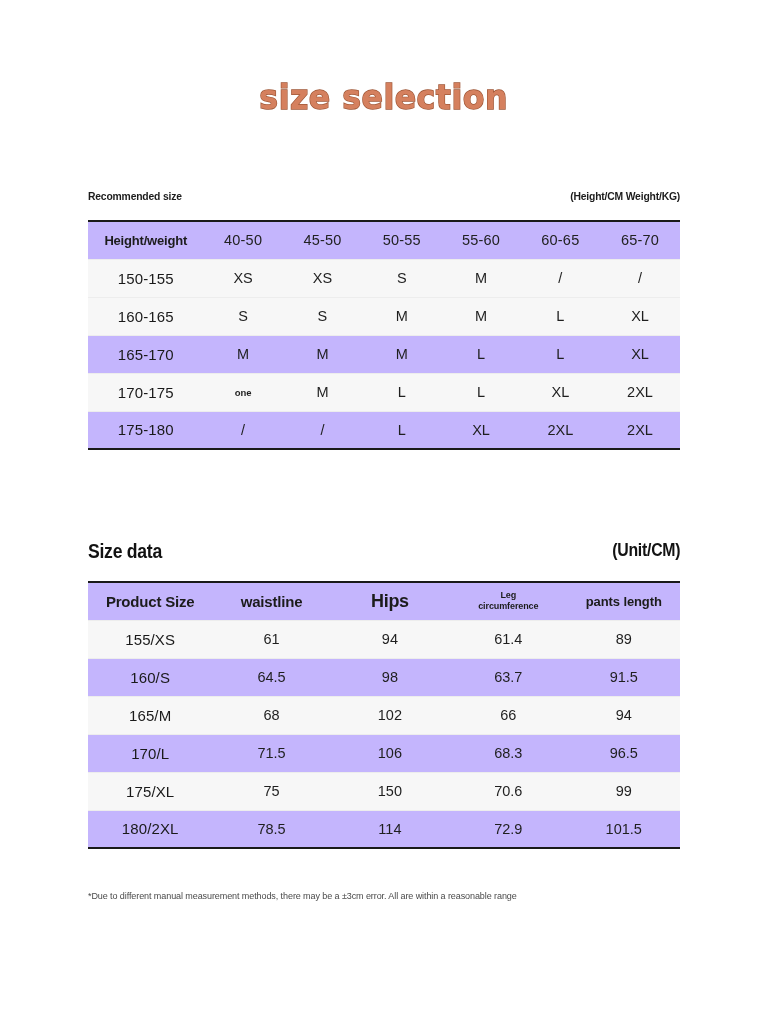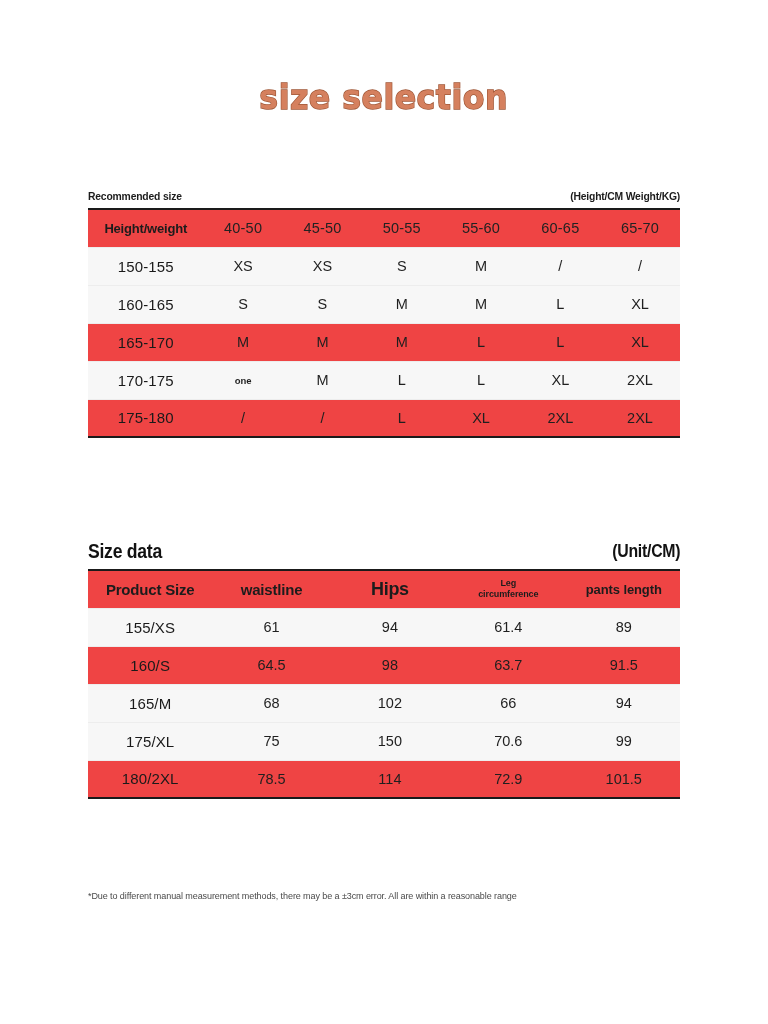--- a/index.html
+++ b/index.html
@@ -49,9 +49,9 @@
 
   .section-head {
     display: flex;
-    align-items: center;
+    align-items: flex-start;
     justify-content: space-between;
-    padding-bottom: 6px;
+    padding-bottom: 18px;
   }
   .sec-title-sm {
     font-family: "Liberation Sans Narrow", "Liberation Sans", sans-serif;

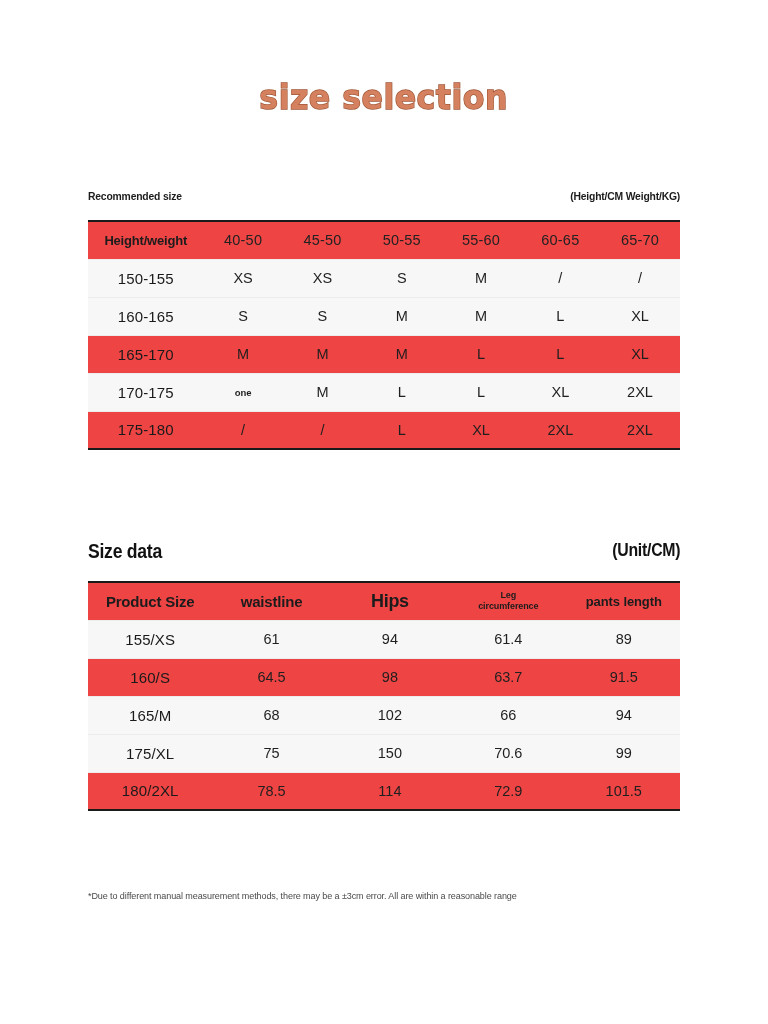--- a/index.html
+++ b/index.html
@@ -106,7 +106,7 @@
   }
   table.grid tr:last-child td { border-bottom: none; }
   table.grid tr.alt td { background: #f7f7f7; }
-  table.grid tr.plain td { background: #ef4444; }
+  table.grid tr.plain td { background: #c4b5fd; }
 
   
   tr.hdr { height: 36px; }

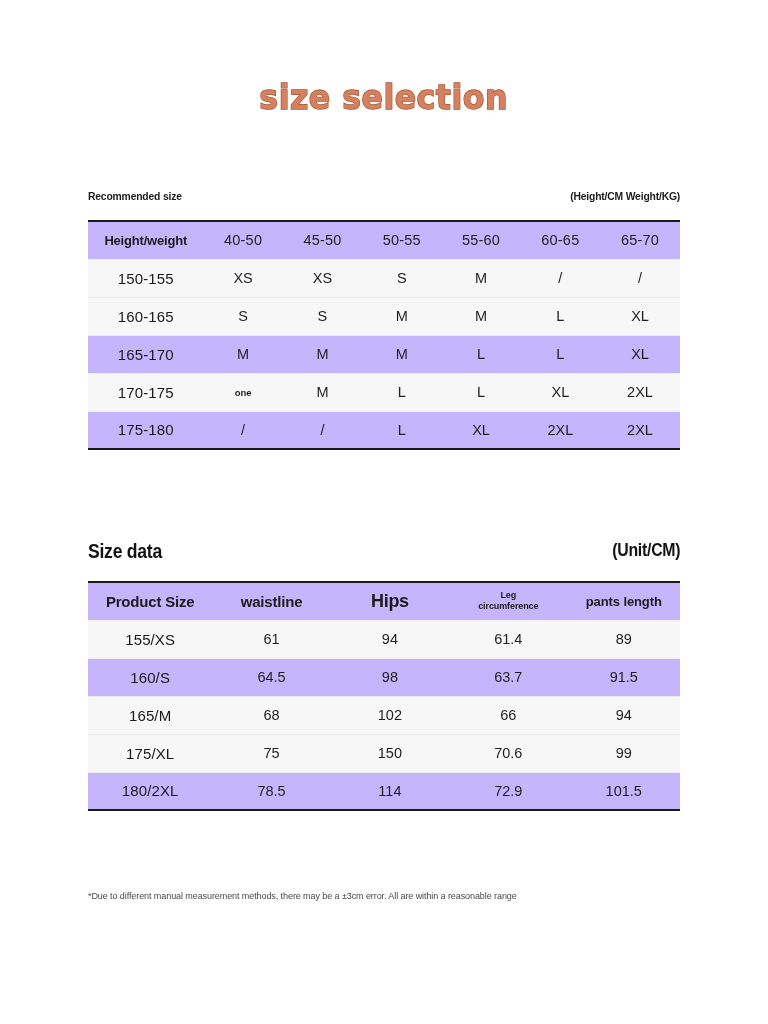--- a/index.html
+++ b/index.html
@@ -330,6 +330,13 @@
         <td class="val">94</td>
       </tr>
 
+      <tr class="plain">
+        <td class="rowlabel">170/L</td>
+        <td class="val">71.5</td>
+        <td class="val">106</td>
+        <td class="val">68.3</td>
+        <td class="val">96.5</td>
+      </tr>
 
       <tr class="alt">
         <td class="rowlabel">175/XL</td>

